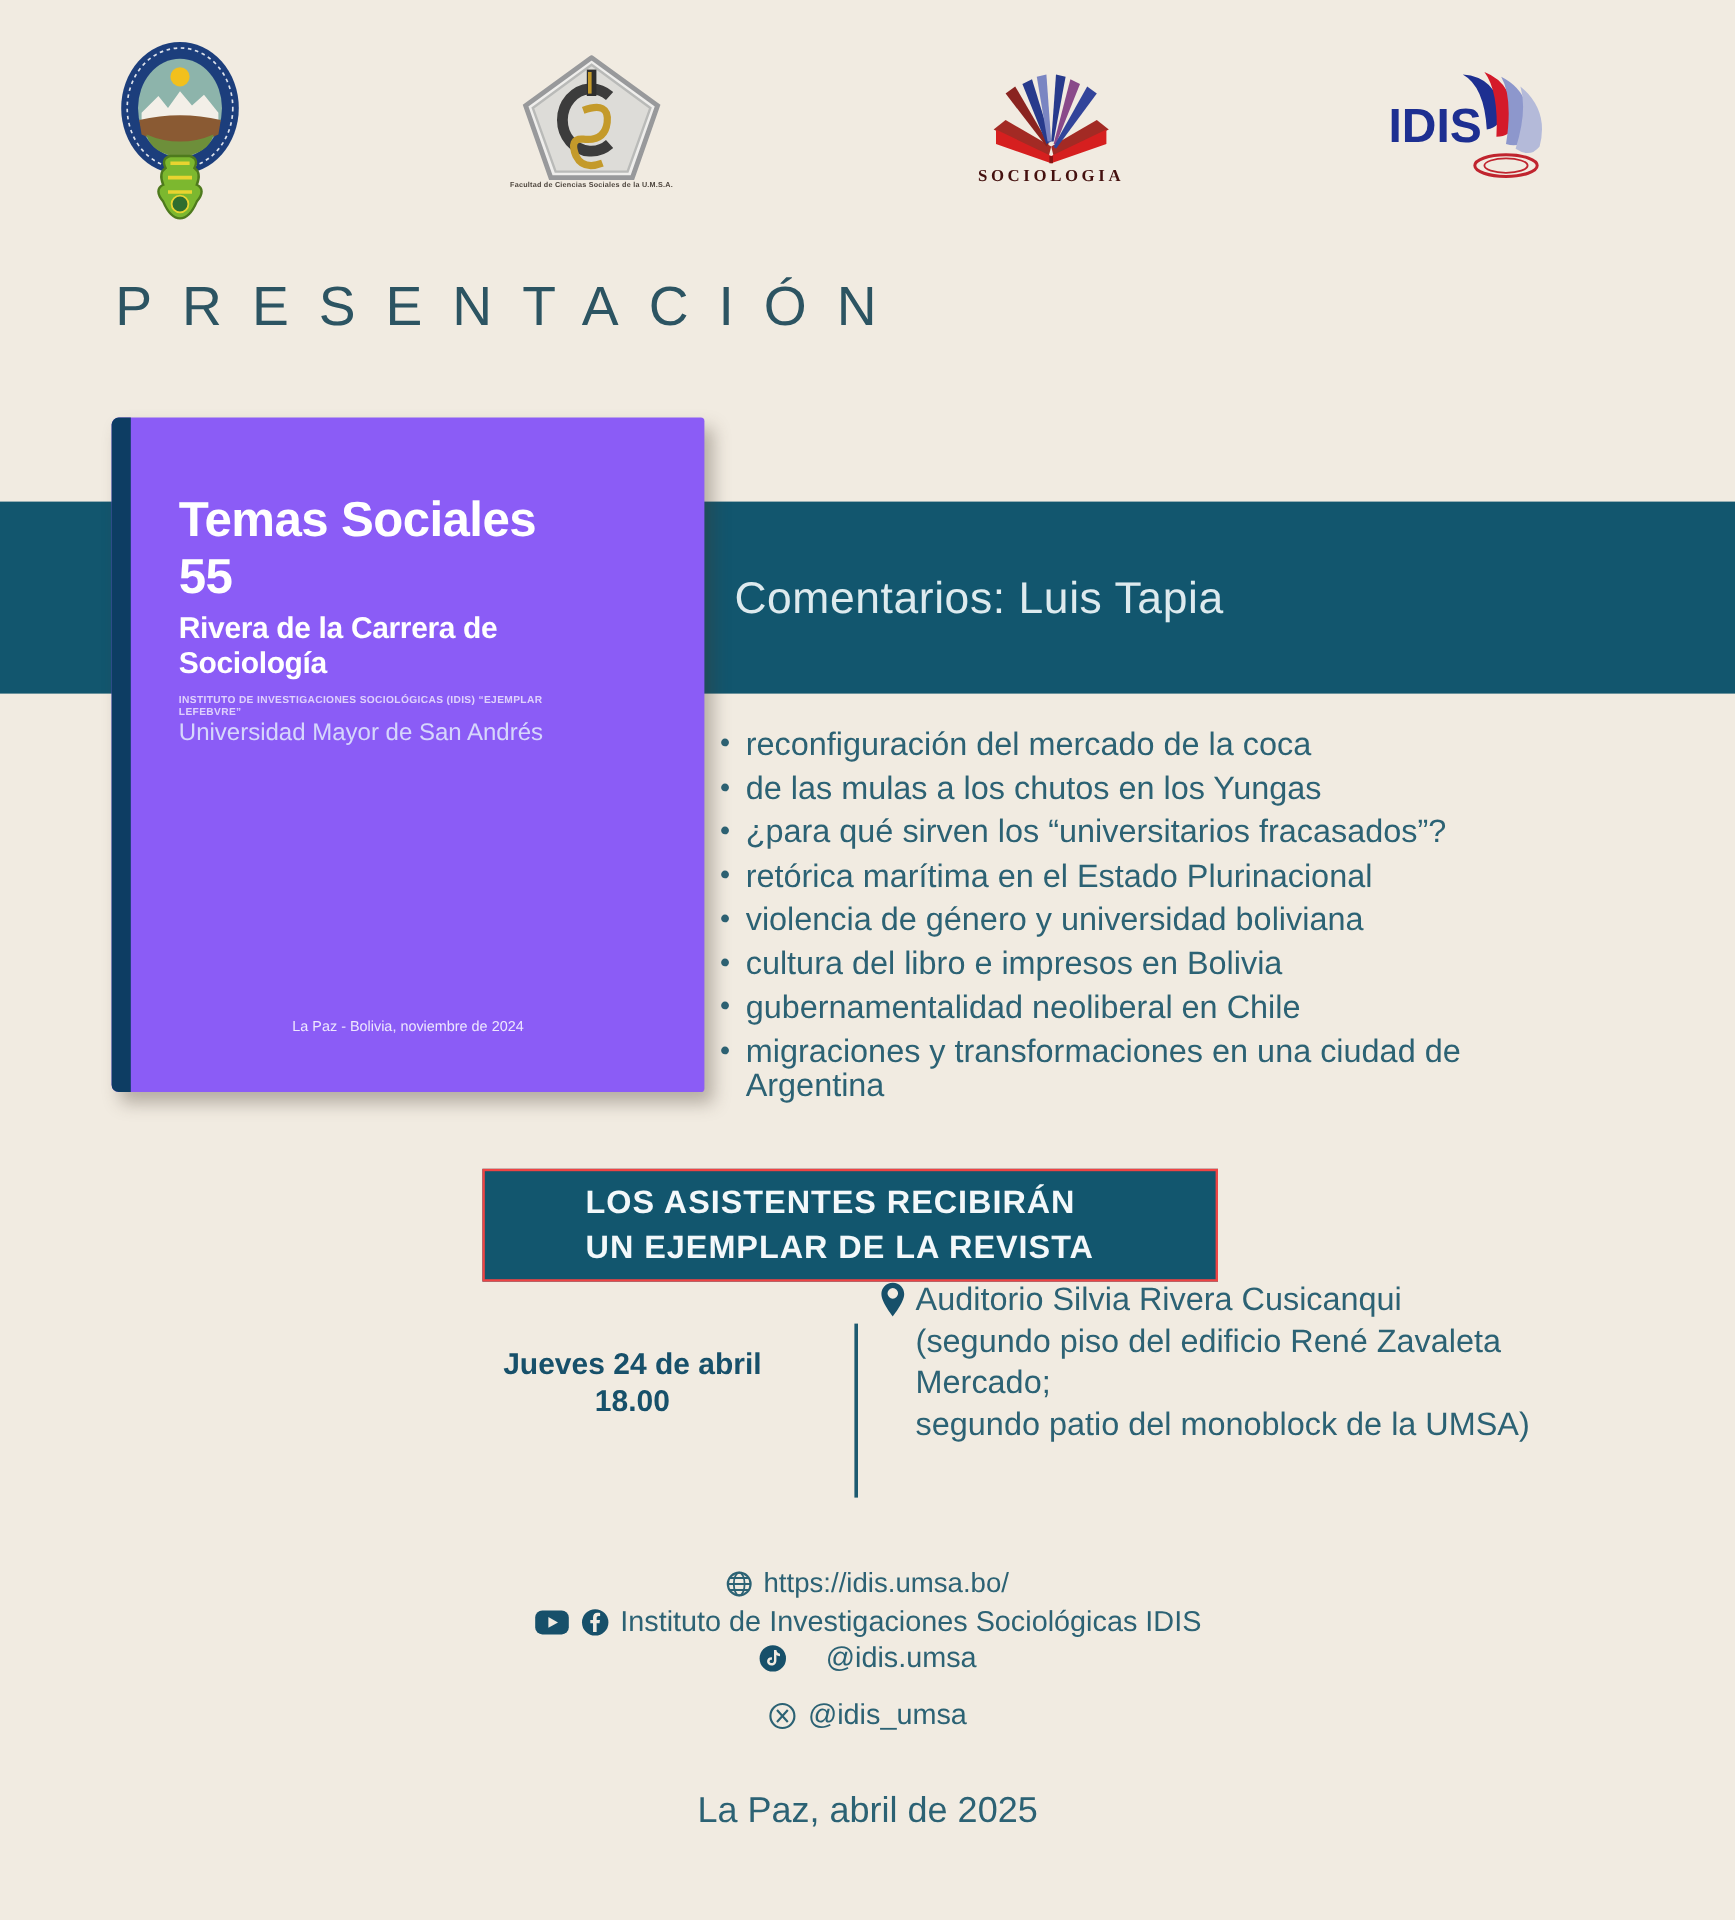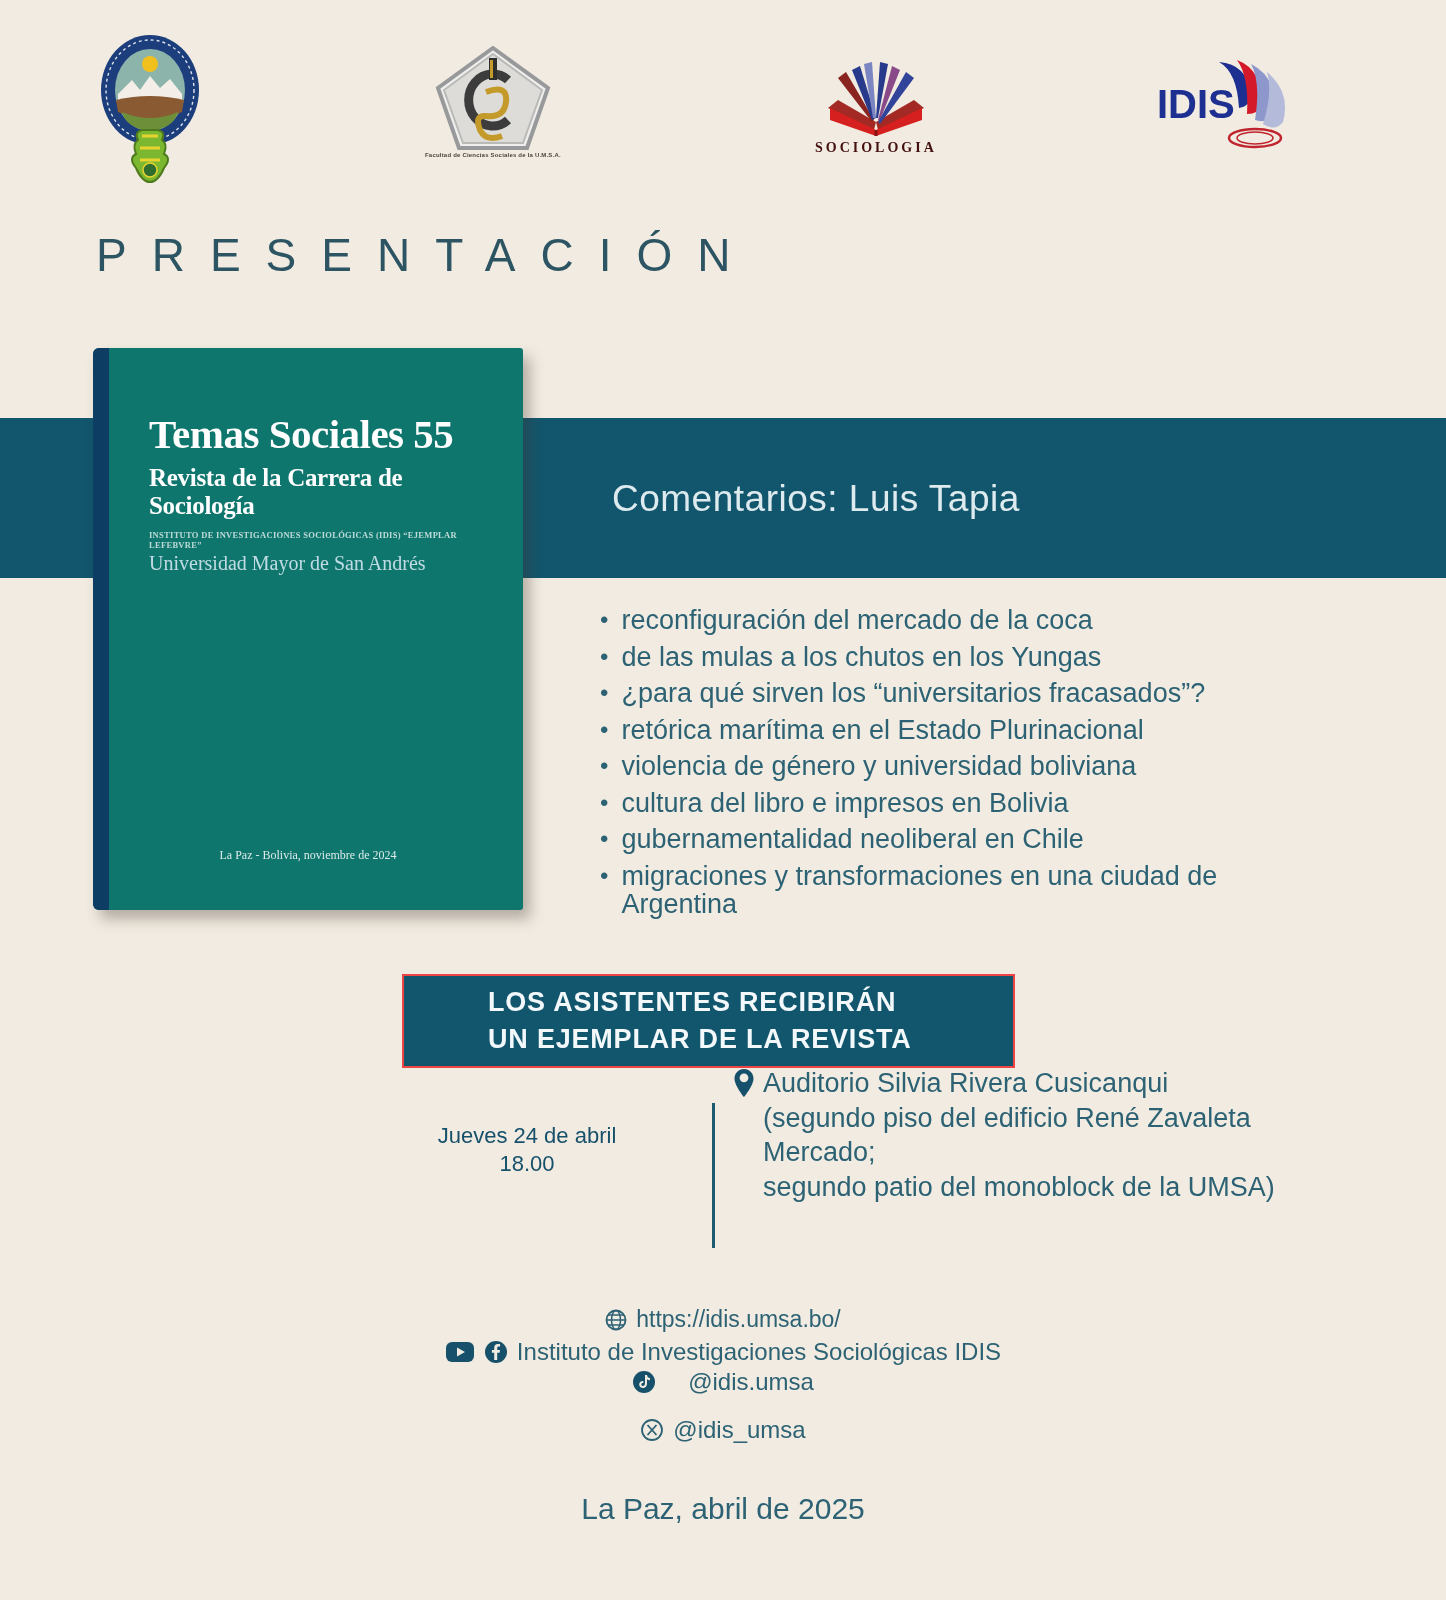--- a/index.html
+++ b/index.html
@@ -49,12 +49,11 @@
 
   
   .book {
-    position: absolute; left: 93px; top: 348px; width: 430px; height: 562px;
-    background: #0f766e;
+    position: absolute; left: 93px; top: 348px; width: 494px; height: 562px;
+    background: #8b5cf6;
     border-radius: 6px 3px 3px 6px;
     box-shadow: 7px 9px 14px rgba(70, 58, 45, 0.35);
     z-index: 5;
-    font-family: Liberation Serif, serif;
   }
   .book-spine {
     position: absolute; left: 0; top: 0; width: 16px; height: 100%;

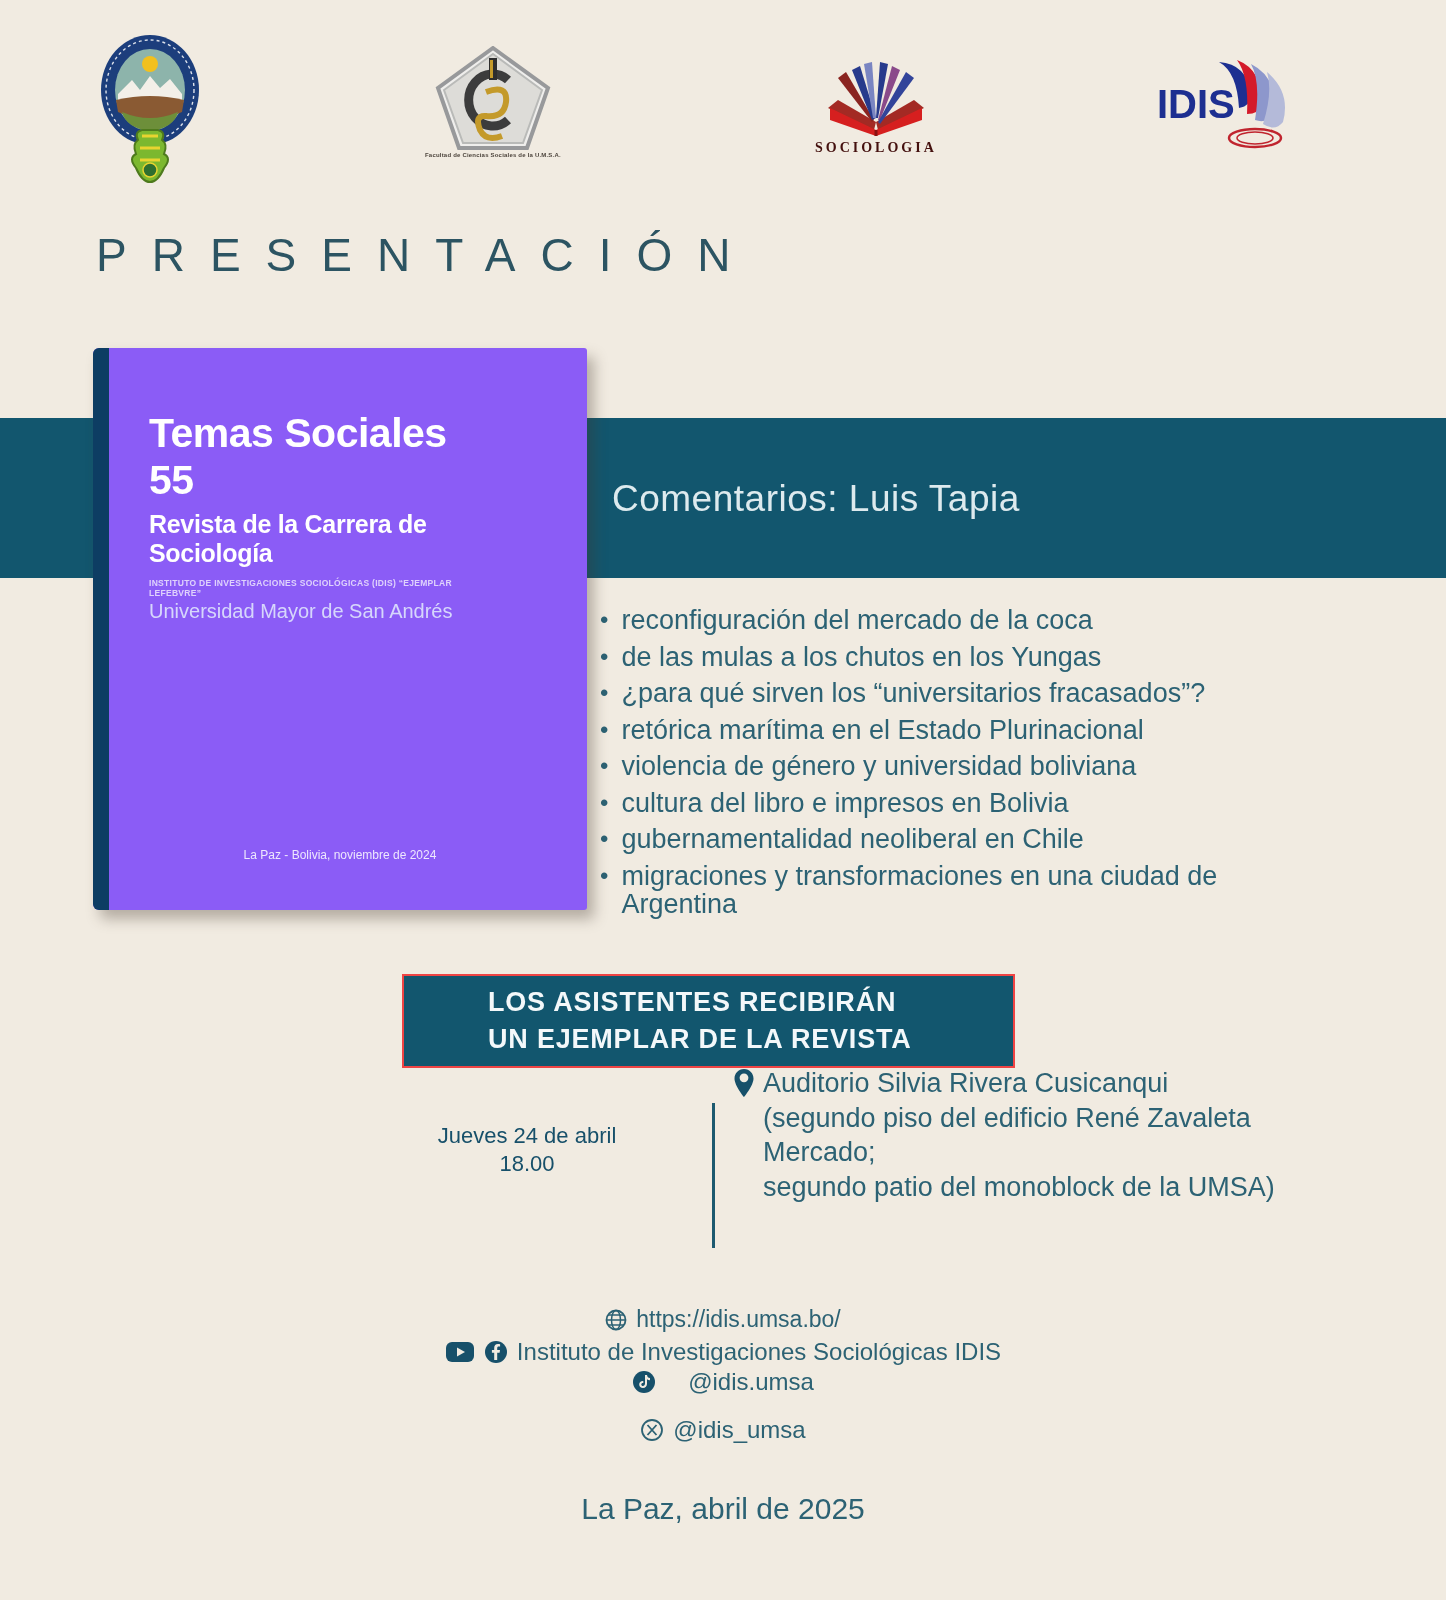--- a/index.html
+++ b/index.html
@@ -209,7 +209,7 @@
     <div class="book-spine"></div>
     <div class="book-inner">
       <div class="book-title">Temas Sociales 55</div>
-      <div class="book-subtitle">Revista de la Carrera de Sociología</div>
+      <div class="book-subtitle">Rivera de la Carrera de Sociología</div>
       <div class="book-institute">INSTITUTO DE INVESTIGACIONES SOCIOLÓGICAS (IDIS) “EJEMPLAR LEFEBVRE”</div>
       <div class="book-university">Universidad Mayor de San Andrés</div>
     </div>

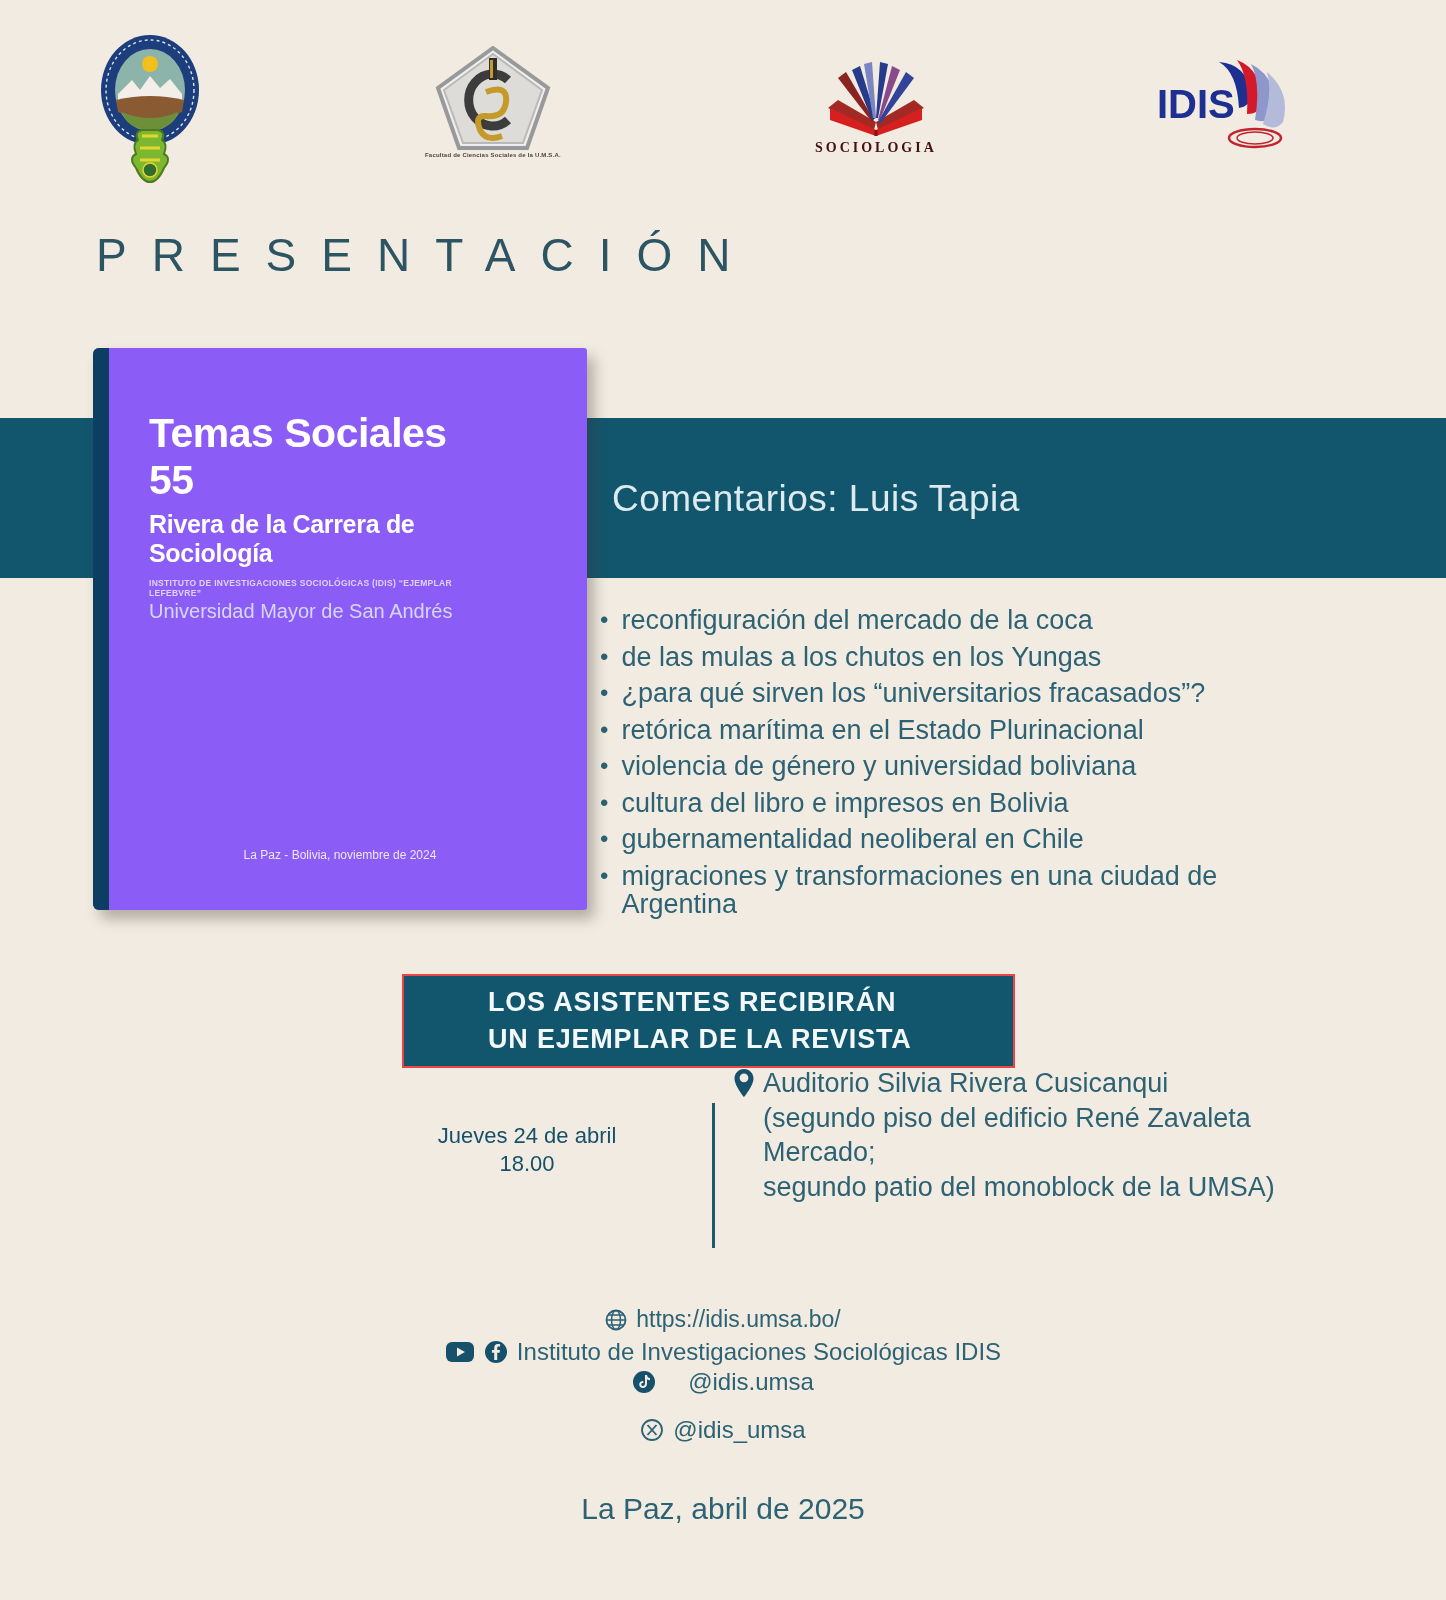--- a/index.html
+++ b/index.html
@@ -101,7 +101,7 @@
   
   .event-date-block {
     position: absolute; left: 357px; top: 1122px; width: 340px;
-    text-align: center; color: #17506a; font-weight: normal; font-size: 22px;
+    text-align: center; color: #17506a; font-weight: bold; font-size: 25px;
     line-height: 1.25;
   }
   .event-divider {

